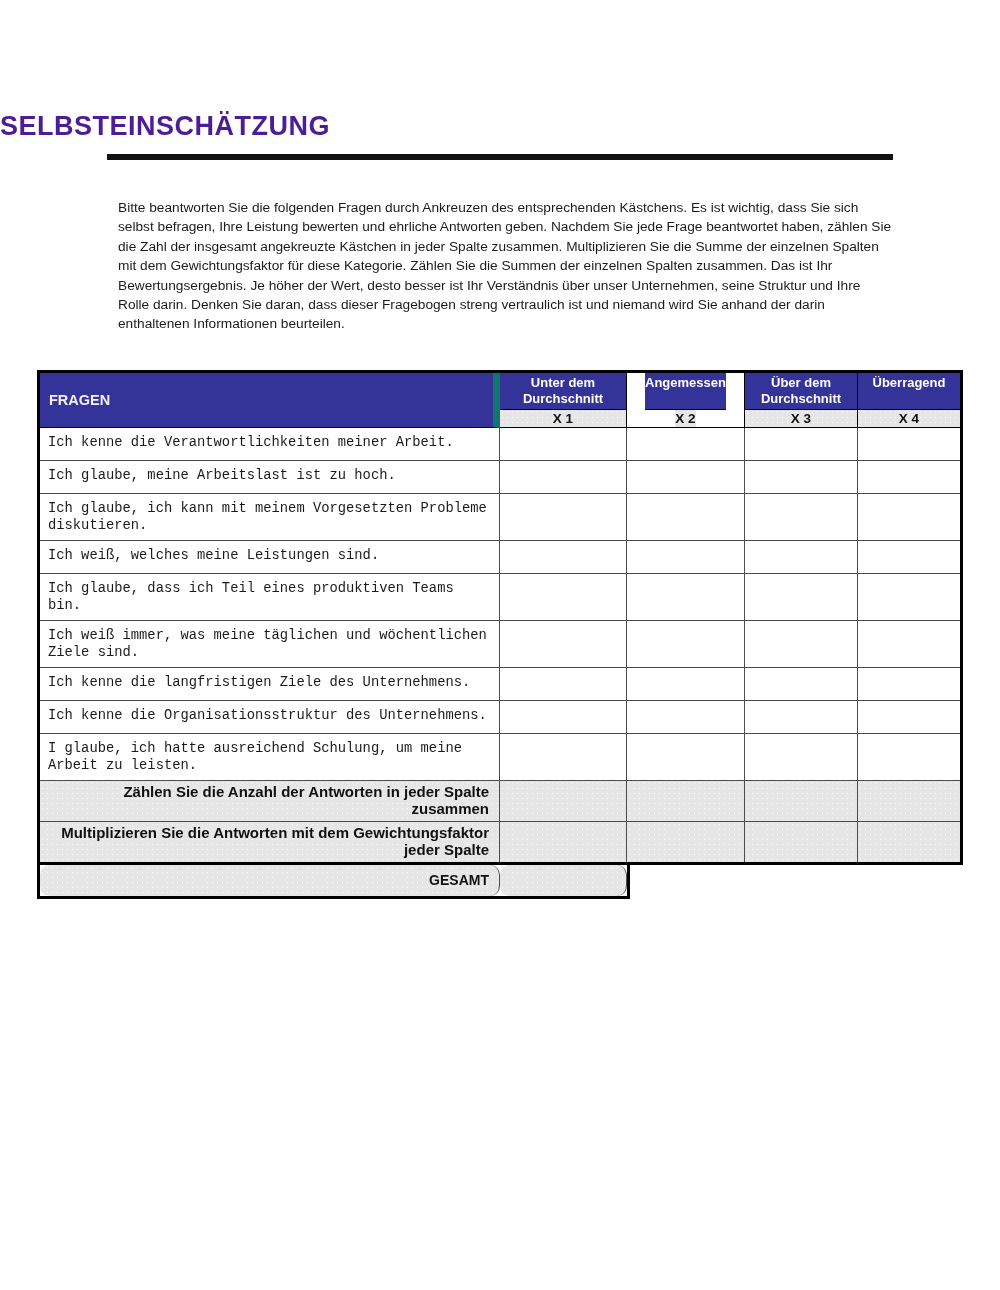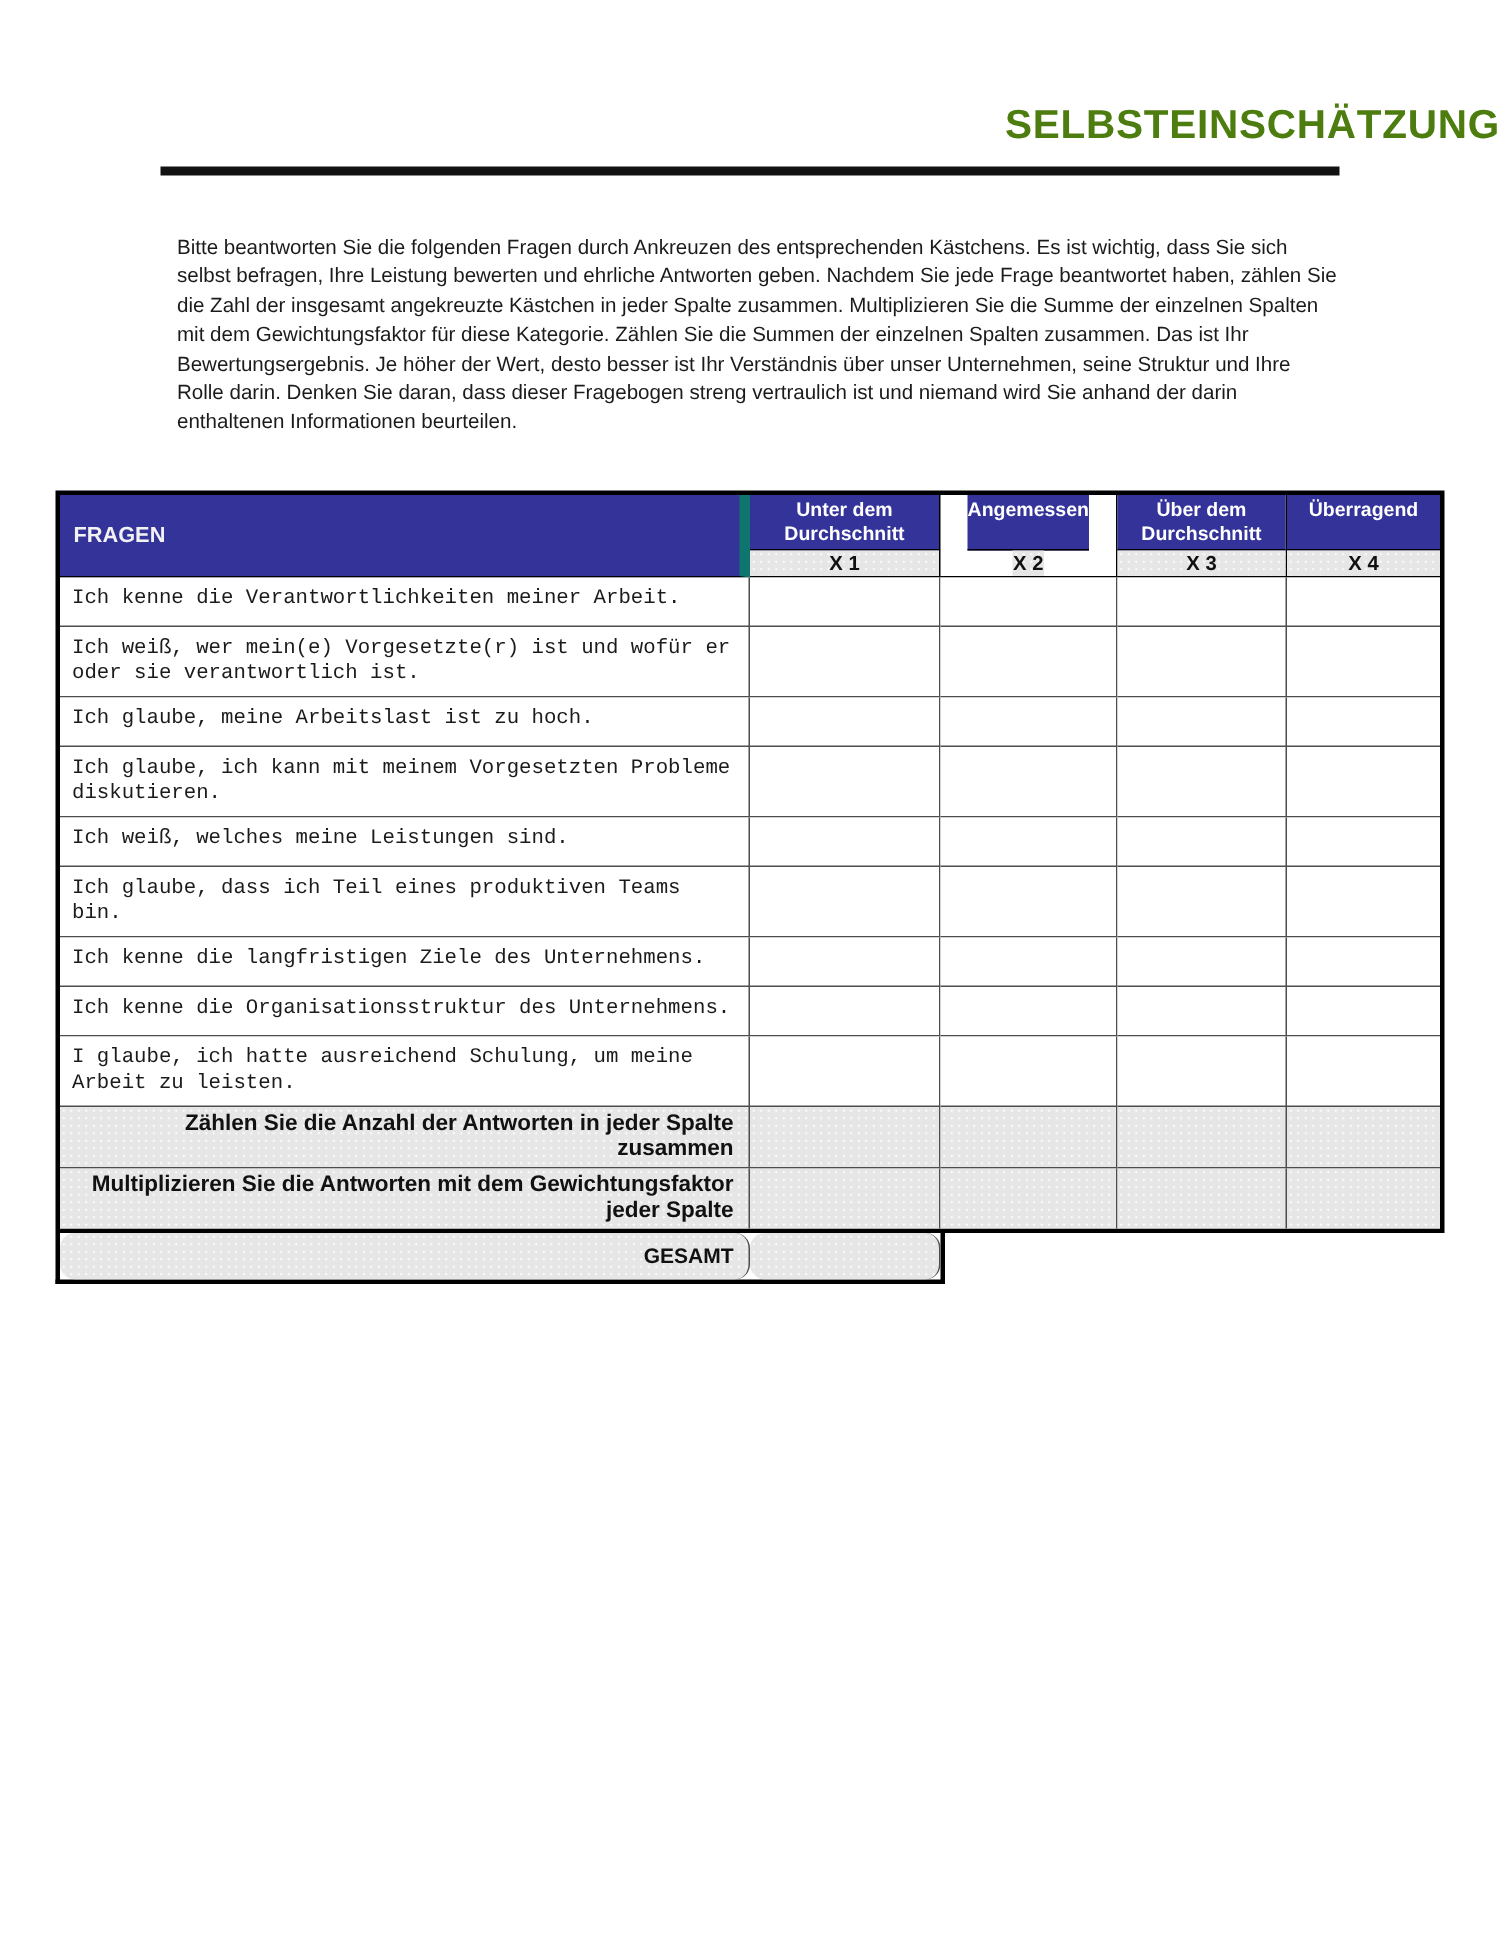--- a/index.html
+++ b/index.html
@@ -14,11 +14,11 @@
   .page { width: 1000px; height: 1290px; background: #fff; }
 
   .title {
-    padding-top: 68px;
-    text-align: right;
+    padding-top: 111px;
+    text-align: left;
     font-size: 27px;
     font-weight: bold;
-    color: #4d7c0f;
+    color: #4c1d95;
     letter-spacing: 0.5px;
   }
   .rule {

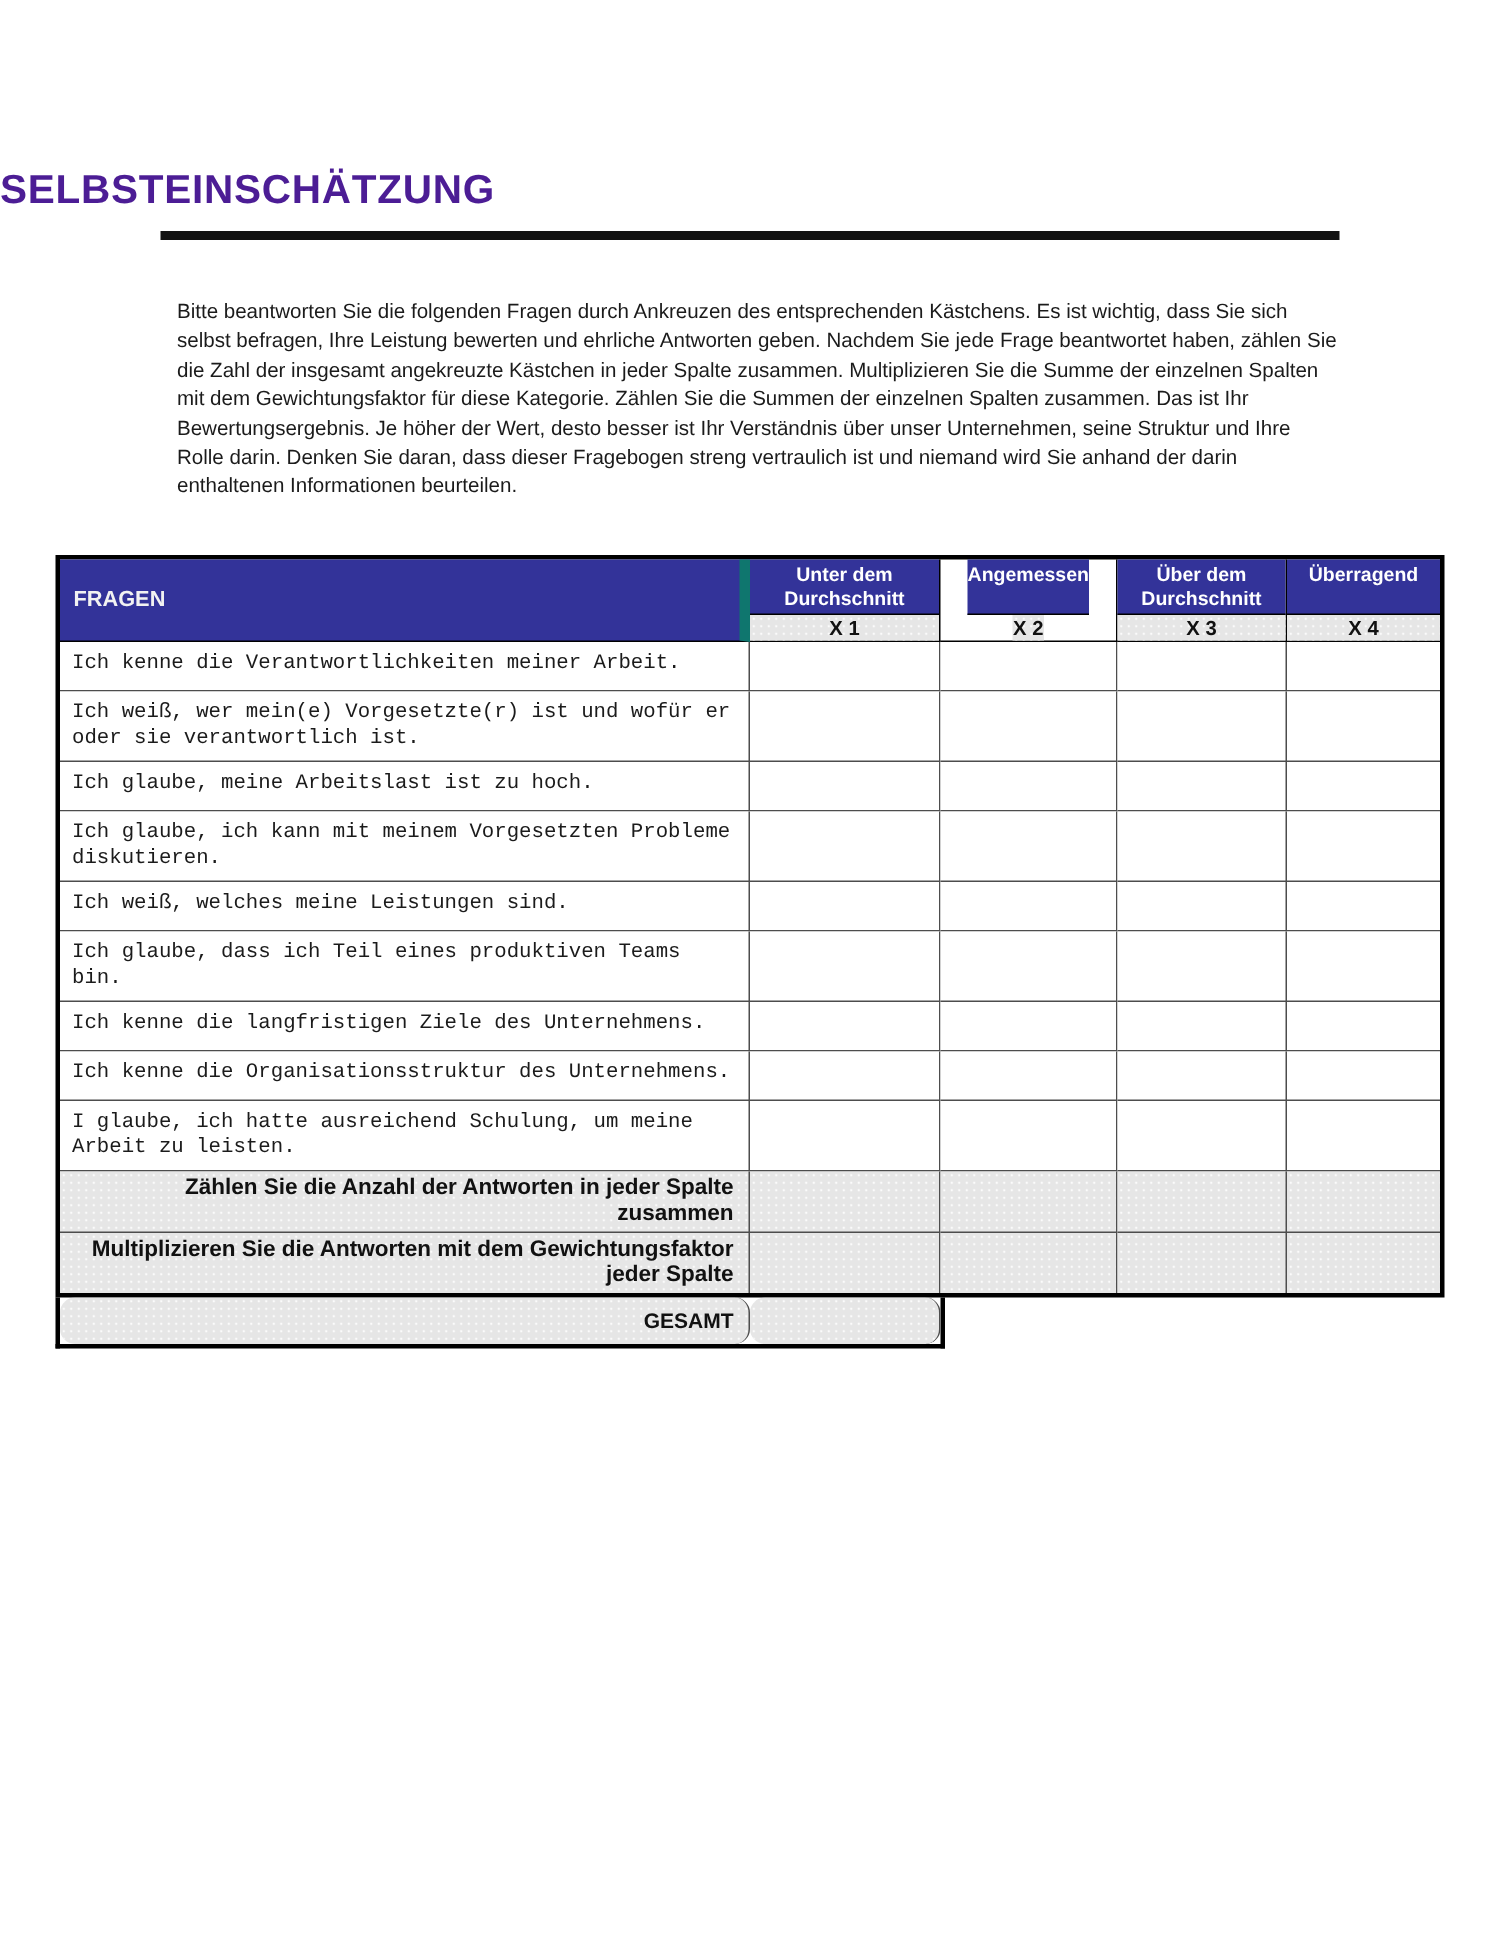--- a/index.html
+++ b/index.html
@@ -174,13 +174,6 @@
     <div class="cell c4"></div>
   </div>
 
-  <div class="row q-row">
-    <div class="cell q-col q-text">Ich weiß, wer mein(e) Vorgesetzte(r) ist und wofür er oder sie verantwortlich ist.</div>
-    <div class="cell c1"></div>
-    <div class="cell c2"></div>
-    <div class="cell c3"></div>
-    <div class="cell c4"></div>
-  </div>
 
   <div class="row q-row">
     <div class="cell q-col q-text">Ich glaube, meine Arbeitslast ist zu hoch.</div>

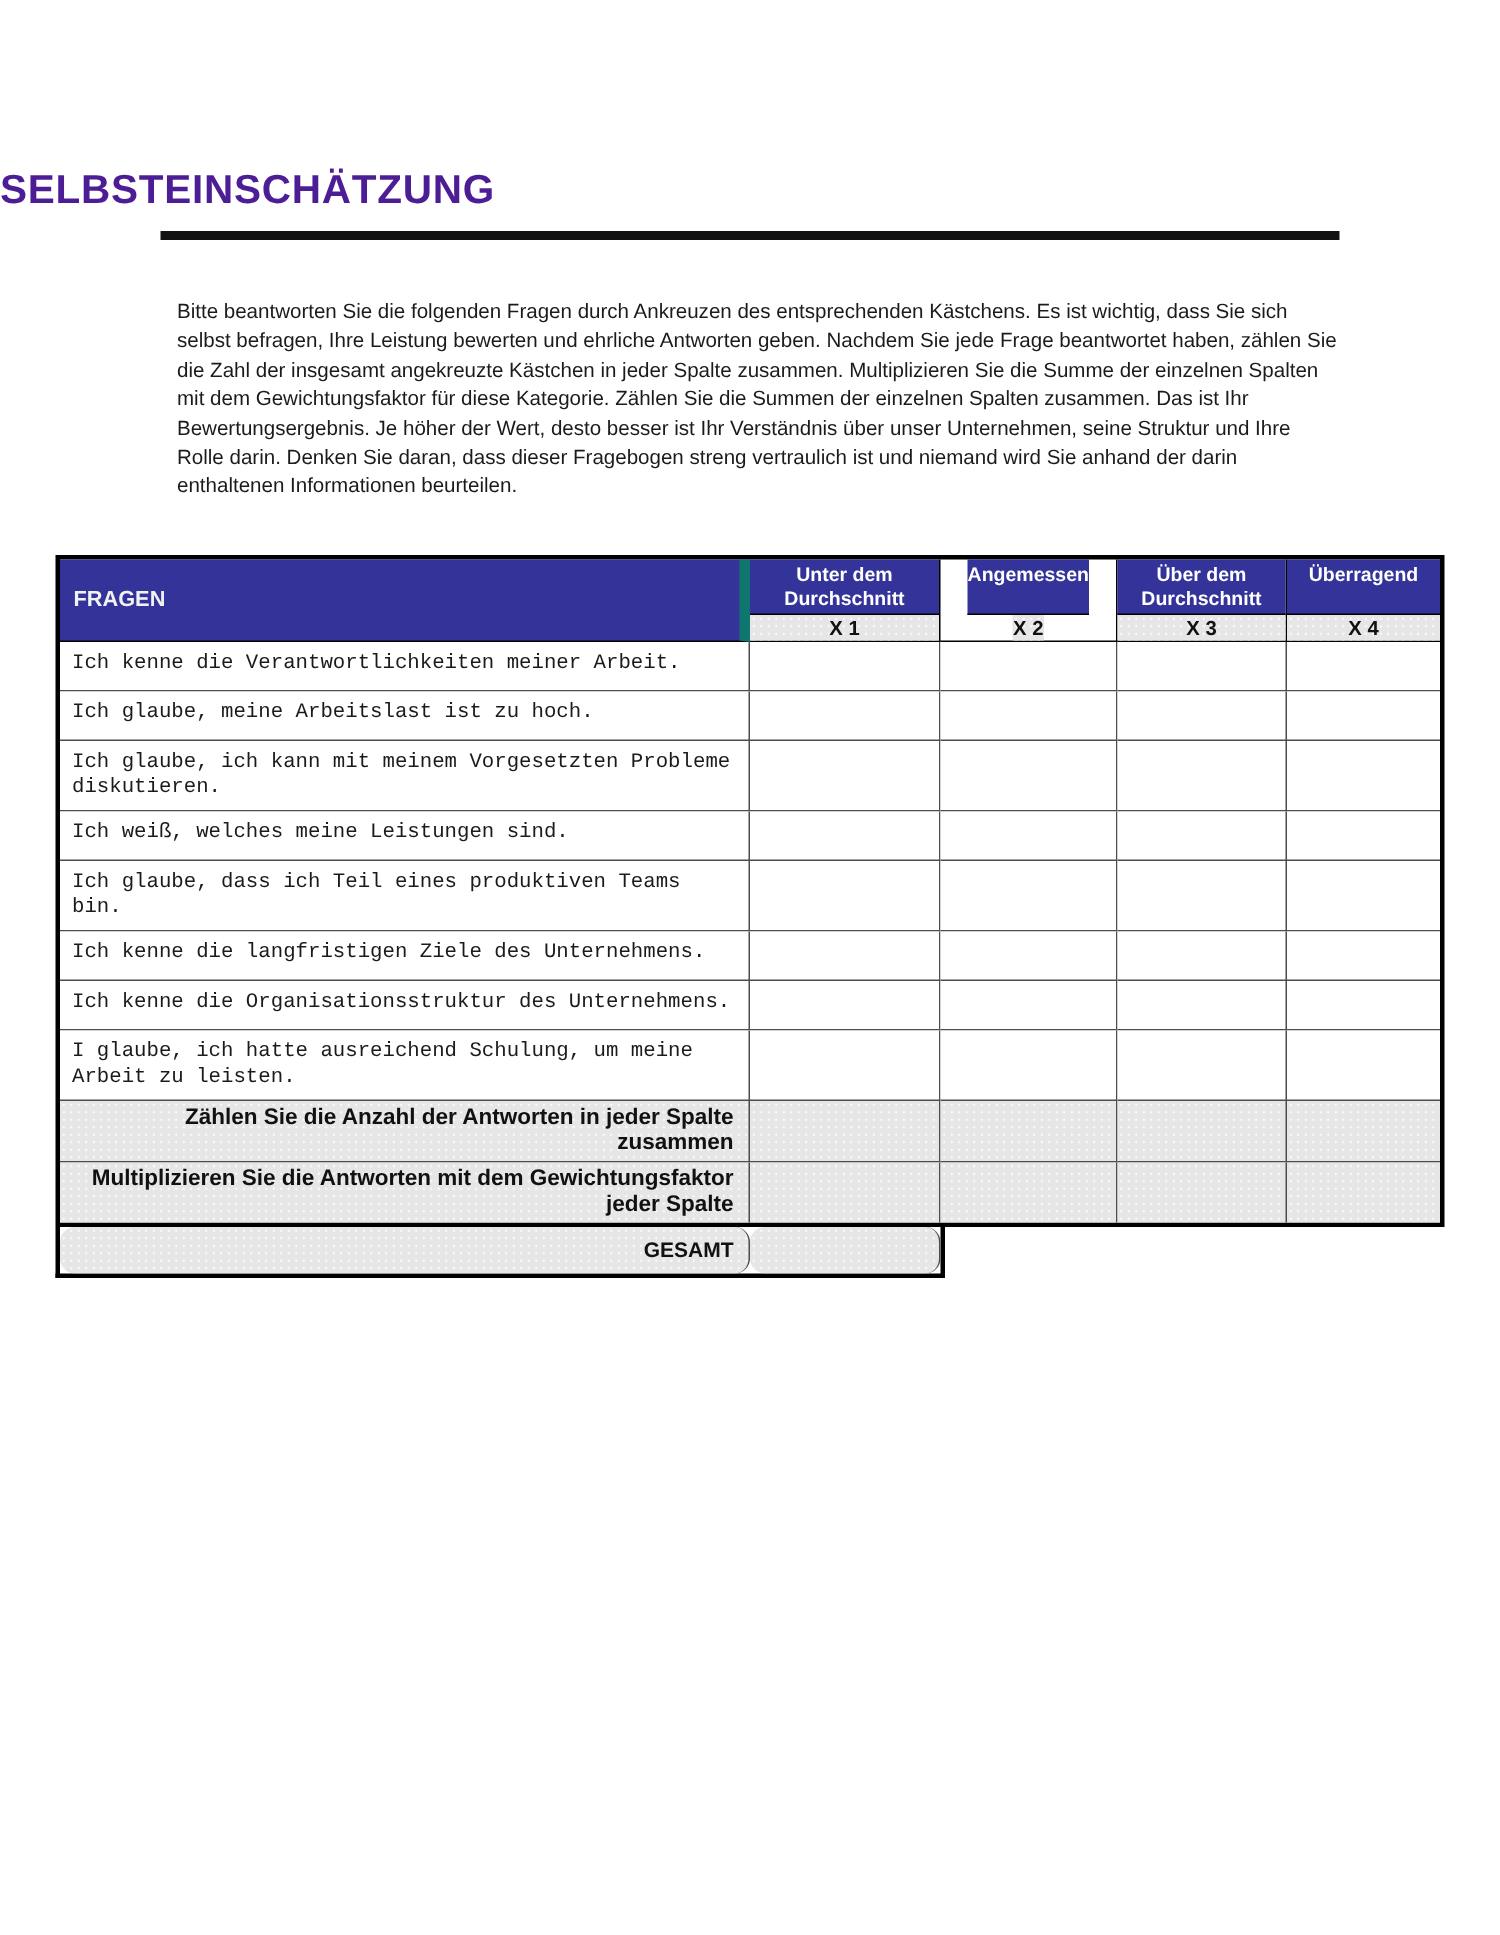--- a/index.html
+++ b/index.html
@@ -207,6 +207,13 @@
     <div class="cell c4"></div>
   </div>
 
+  <div class="row q-row">
+    <div class="cell q-col q-text">Ich weiß immer, was meine täglichen und wöchentlichen Ziele sind.</div>
+    <div class="cell c1"></div>
+    <div class="cell c2"></div>
+    <div class="cell c3"></div>
+    <div class="cell c4"></div>
+  </div>
 
   <div class="row q-row">
     <div class="cell q-col q-text">Ich kenne die langfristigen Ziele des Unternehmens.</div>

